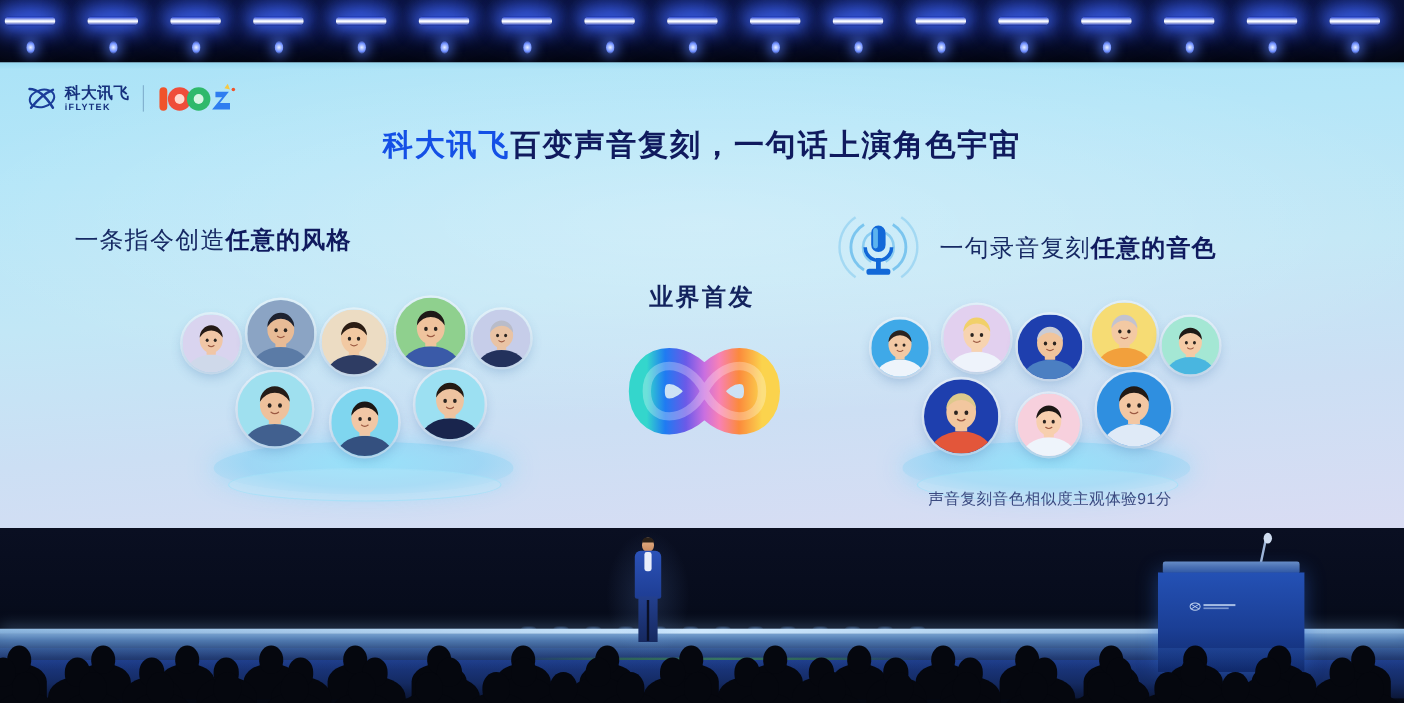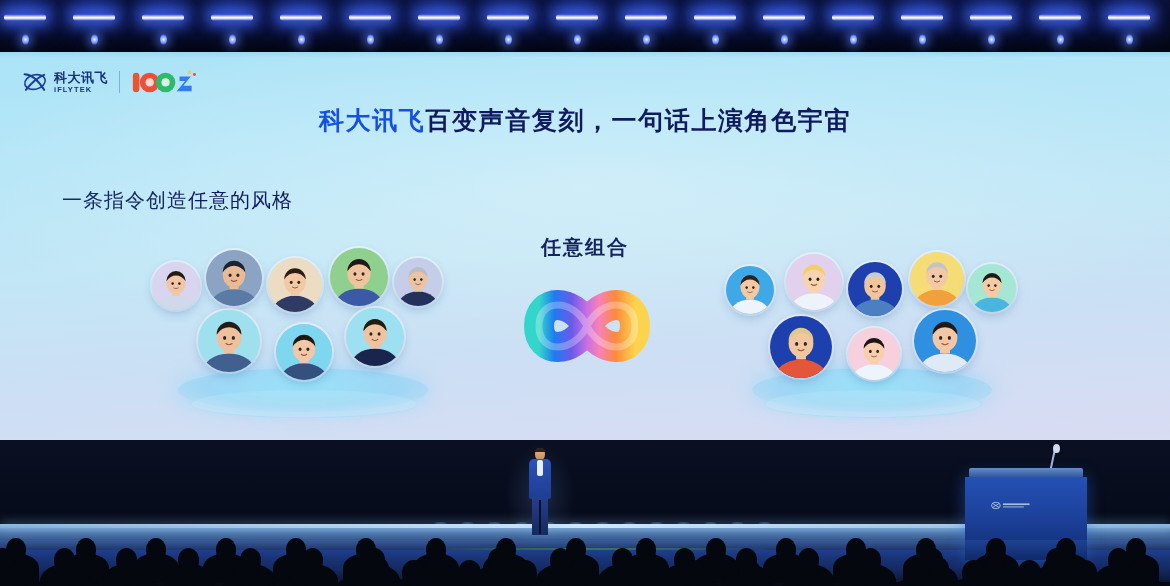--- a/index.html
+++ b/index.html
@@ -57,7 +57,7 @@
   .promptcaret{display:inline-block;width:3px;height:17px;border-radius:1px;background:#2f57c8;
     transform:skewX(-14deg);}
   .hdr-txt{font-size:20px;color:#172a64;letter-spacing:1px;white-space:nowrap;}
-  .hdr-txt b{font-weight:normal;color:#101a5e;}
+  .hdr-txt b{font-weight:bold;color:#101a5e;}
 
   .hdr-right{position:absolute;left:695px;top:122px;display:flex;align-items:center;gap:14px;z-index:4;}
   .micwrap{position:relative;width:74px;height:64px;}

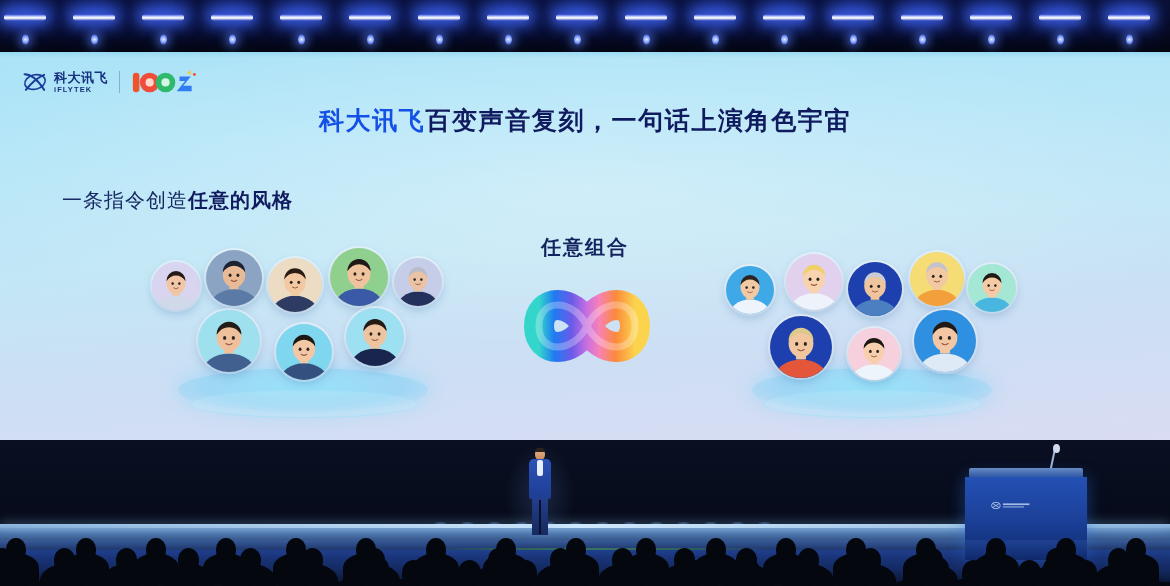--- a/index.html
+++ b/index.html
@@ -228,6 +228,28 @@
       </div>
     </div>
 
+    <div class="hdr-right">
+      <div class="micwrap">
+        <svg viewBox="0 0 74 64" width="74" height="64">
+          <g stroke="#3aa7e8" fill="none" opacity=".55">
+            <path d="M25 13 A22 22 0 0 0 25 51" stroke-width="2.4"></path>
+            <path d="M49 13 A22 22 0 0 1 49 51" stroke-width="2.4"></path>
+            <path d="M18 7 A30 30 0 0 0 18 57" stroke-width="2" opacity=".5"></path>
+            <path d="M56 7 A30 30 0 0 1 56 57" stroke-width="2" opacity=".5"></path>
+            <path d="M31 20 A14 14 0 0 0 31 44" stroke-width="2.2" opacity=".8"></path>
+            <path d="M43 20 A14 14 0 0 1 43 44" stroke-width="2.2" opacity=".8"></path>
+          </g>
+          <rect x="31" y="14" width="12" height="22" rx="6" fill="#1268d8"></rect>
+          <rect x="32.6" y="16" width="4" height="17" rx="2" fill="#6fc6f5" opacity=".8"></rect>
+          <path d="M26 32 a11 11 0 0 0 22 0" stroke="#1268d8" stroke-width="3" fill="none"></path>
+          <rect x="35" y="41" width="4" height="10" fill="#1268d8"></rect>
+          <rect x="27" y="50" width="20" height="5" rx="2.4" fill="#1268d8"></rect>
+        </svg>
+      </div>
+      <div class="hdr-txt">
+        <span>一句录音复刻</span><b>任意的音色</b>
+      </div>
+    </div>
 
     <div class="ctr-label">任意组合</div>
     <div class="infinity">

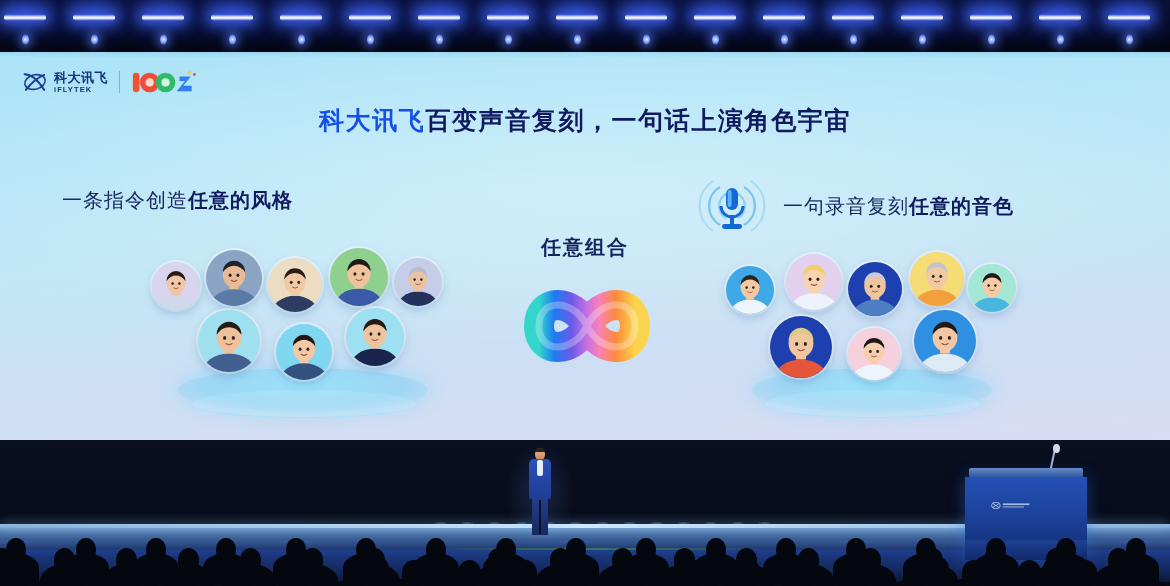--- a/index.html
+++ b/index.html
@@ -251,7 +251,7 @@
       </div>
     </div>
 
-    <div class="ctr-label">任意组合</div>
+    <div class="ctr-label">业界首发</div>
     <div class="infinity">
       <svg viewBox="0 0 200 104" width="200" height="104">
         <defs>

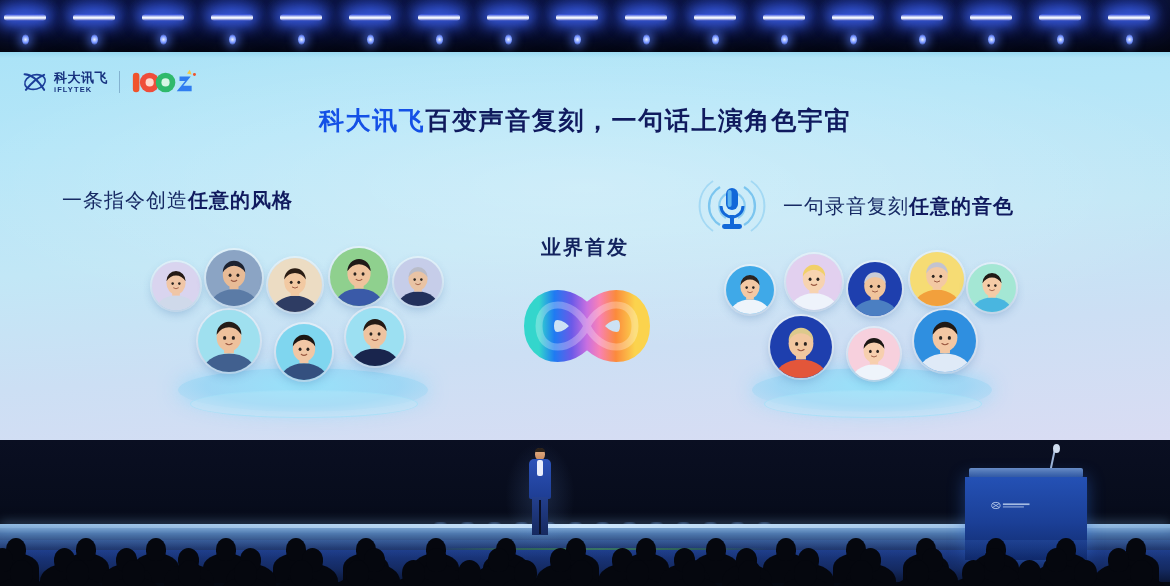--- a/index.html
+++ b/index.html
@@ -439,6 +439,7 @@
           </svg></div>
       </div>
 
+    <div class="caption cap-right">声音复刻音色相似度主观体验91分</div>
   </div>
 
   <div class="hall">

